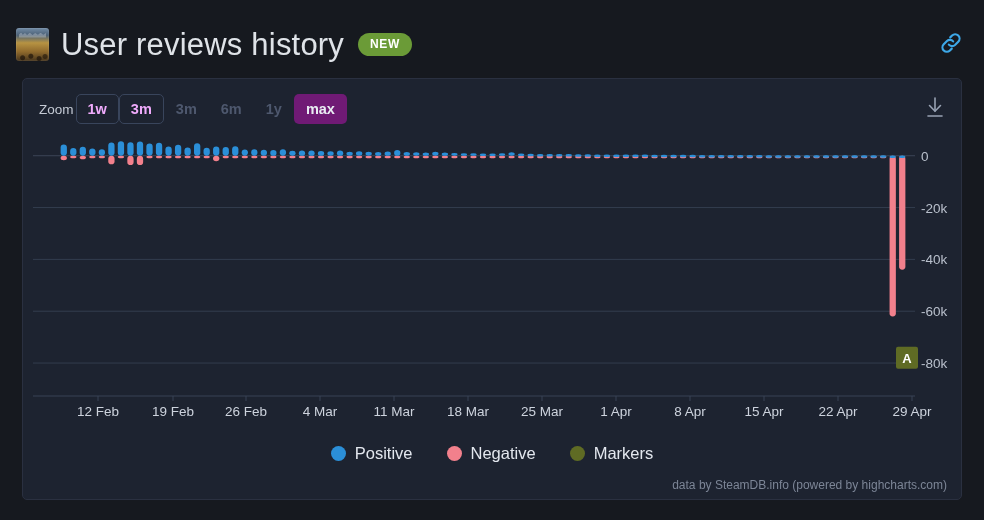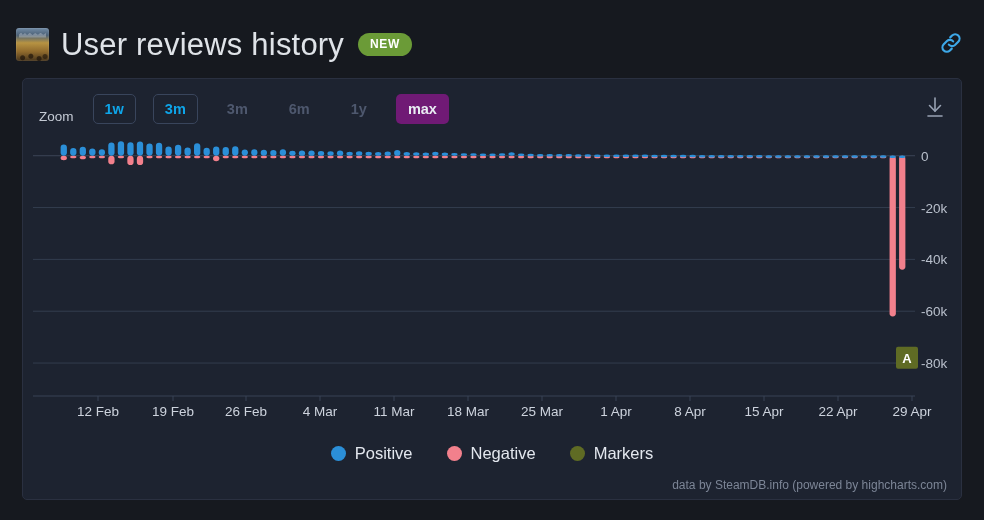--- a/index.html
+++ b/index.html
@@ -66,7 +66,7 @@
   
   .zoom-row {
     position: absolute; left: 16px; top: 15px;
-    display: flex; align-items: flex-end; gap: 17px; height: 30px;
+    display: flex; align-items: center; gap: 0; height: 30px;
   }
   .zoom-label { color: #c4cad4; font-size: 13.5px; margin-right: 2px; }
   .zbtn {

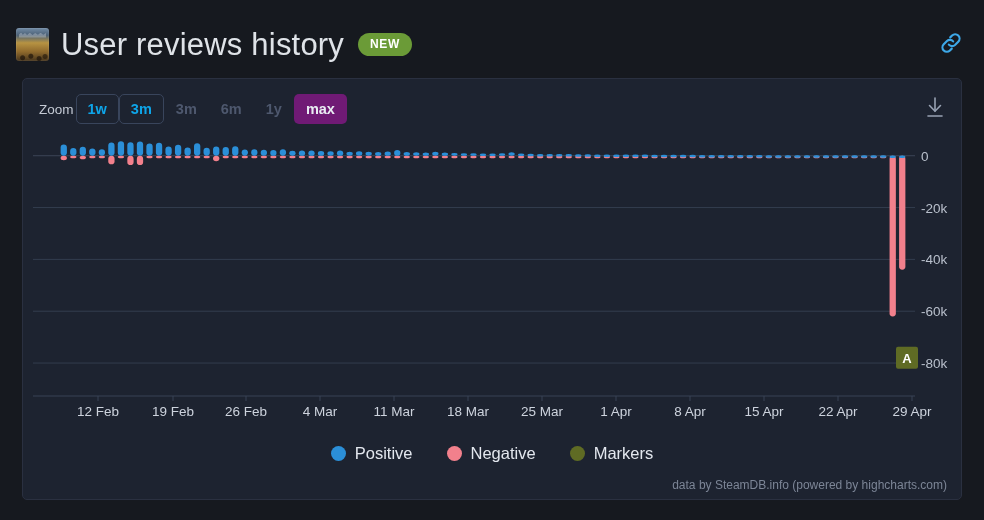--- a/index.html
+++ b/index.html
@@ -75,7 +75,7 @@
     border: 1px solid transparent; background: transparent;
     color: #55607a; cursor: pointer; white-space: nowrap;
   }
-  .zbtn.enabled { color: #0ea5e9; border-color: #39455c; }
+  .zbtn.enabled { color: #f0abfc; border-color: #39455c; }
   .zbtn.disabled { color: #4e586e; cursor: default; }
   .zbtn.selected { color: #e9edf3; background: #701a75; border-color: transparent; }
 

